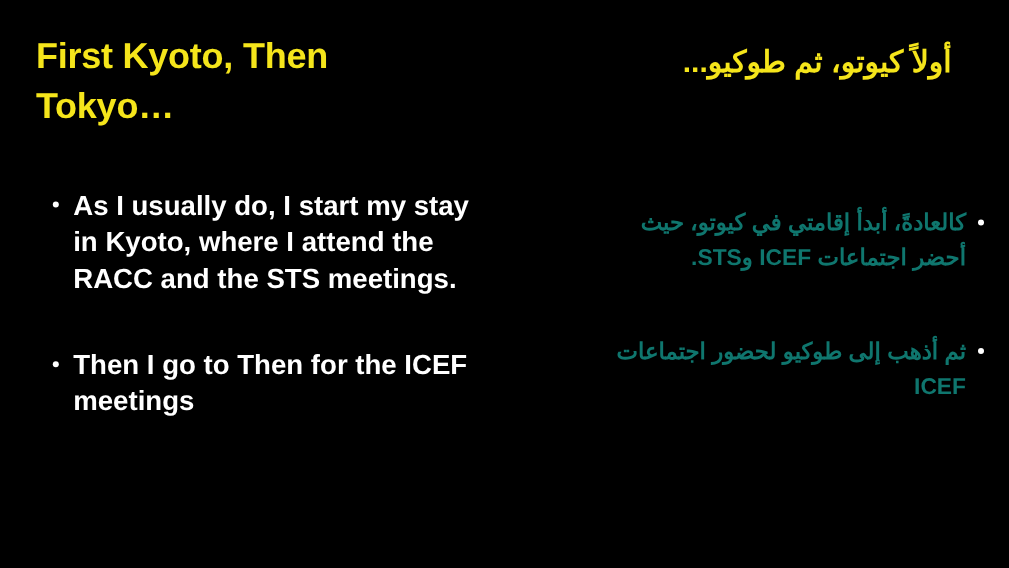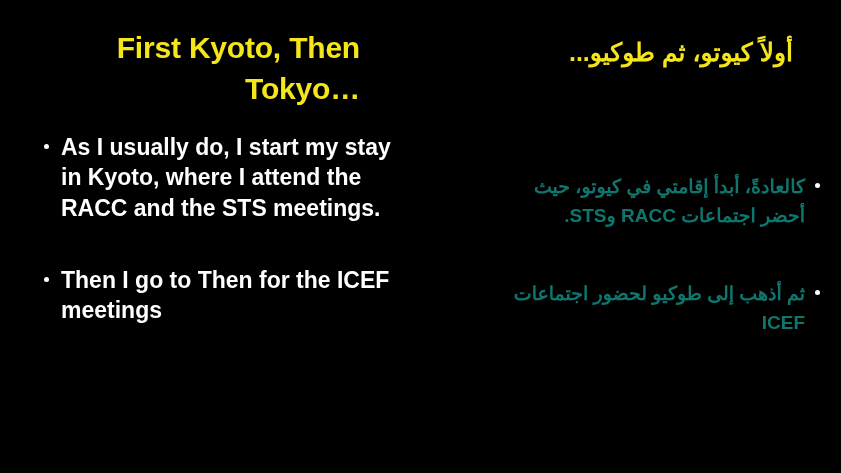--- a/index.html
+++ b/index.html
@@ -30,7 +30,7 @@
     font-weight: bold;
     line-height: 1.35;
     letter-spacing: -0.2px;
-    text-align: right;
+    text-align: left;
   }
   .title-ar {
     position: absolute;

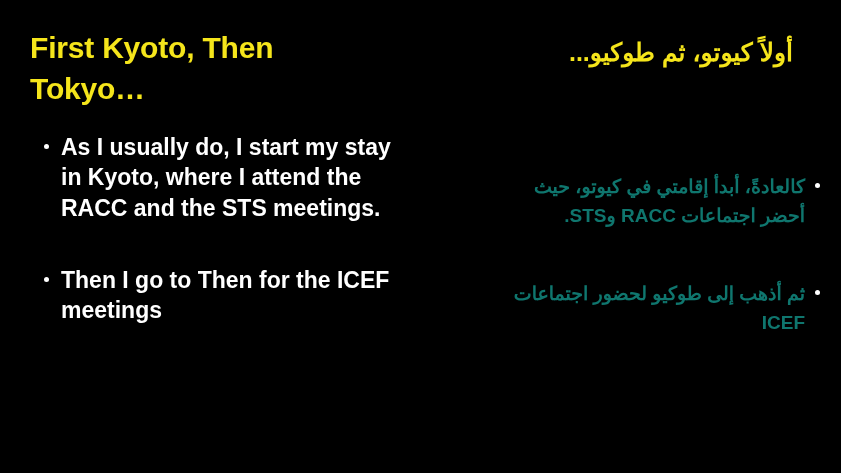--- a/index.html
+++ b/index.html
@@ -50,7 +50,7 @@
   .col-en {
     position: absolute;
     left: 40px;
-    top: 132px;
+    top: 156px;
     width: 370px;
   }
   .col-ar {

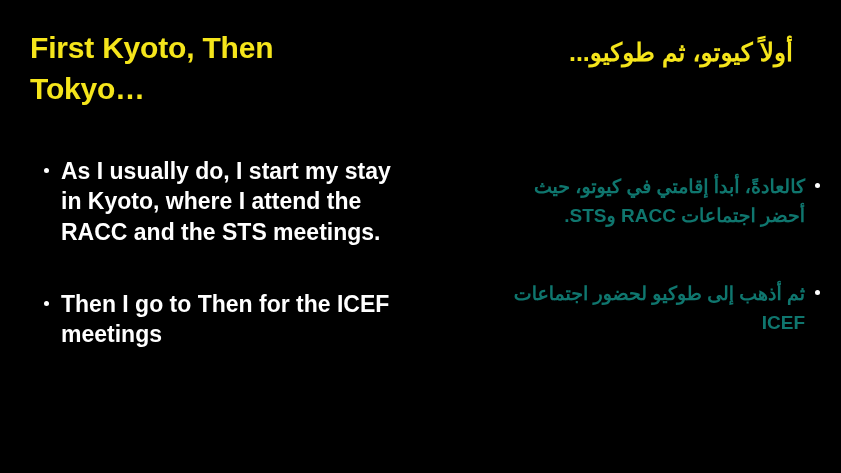--- a/index.html
+++ b/index.html
@@ -145,7 +145,7 @@
     <div class="bullet-ar">
       <span class="dot"></span>
       <span class="ar-line">كالعادةً، أبدأ إقامتي في كيوتو، حيث</span>
-      <span class="ar-line ar-line-2">أحضر اجتماعات RACC وSTS.</span>
+      <span class="ar-line ar-line-2">أحضر اجتماعات ICEF وSTS.</span>
     </div>
 
     <div class="bullet-ar">

